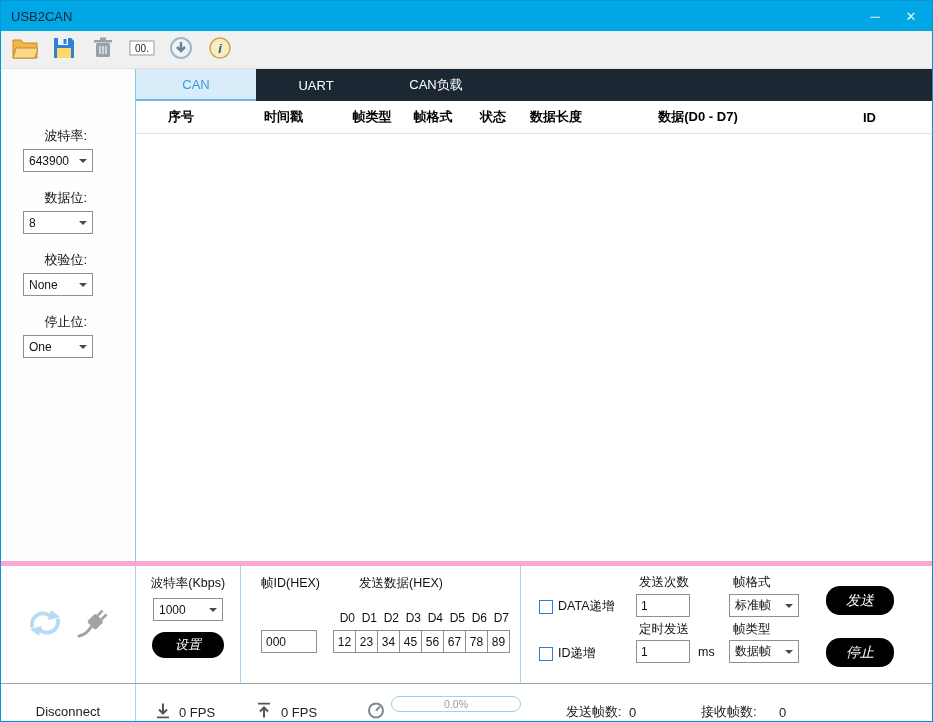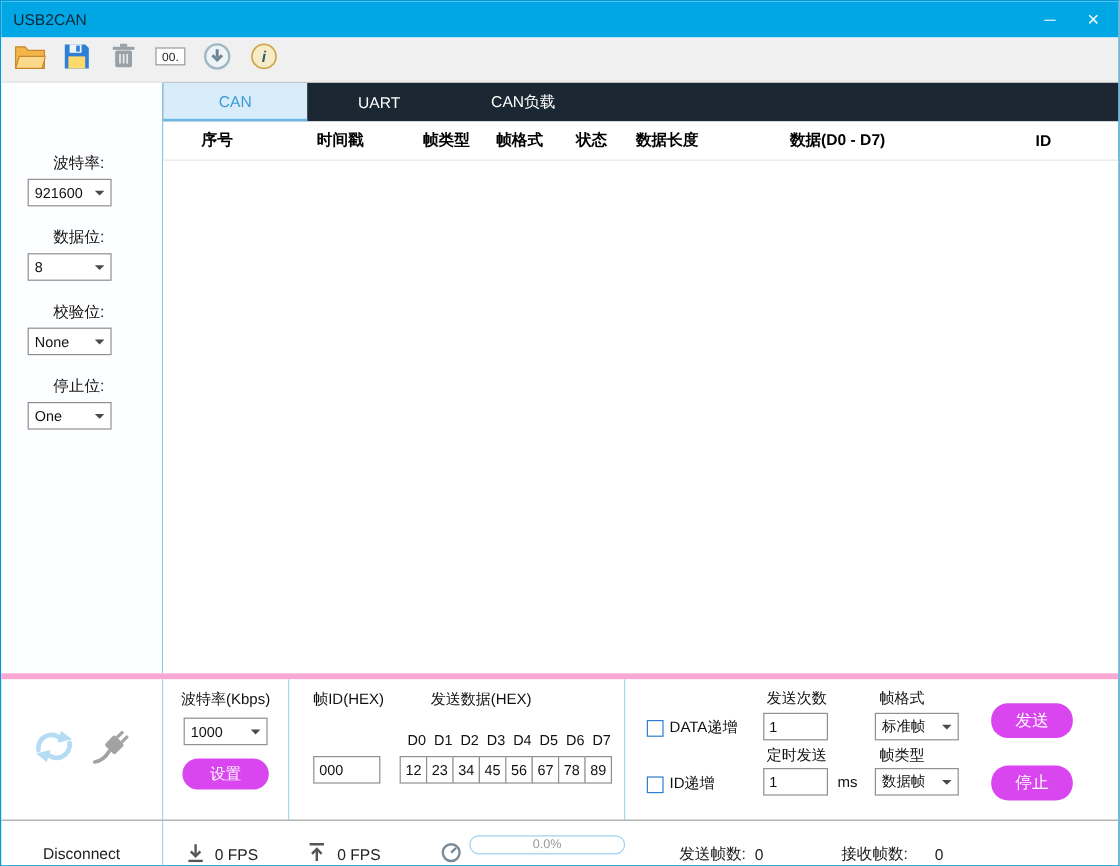--- a/index.html
+++ b/index.html
@@ -135,7 +135,7 @@
       <div class="field">
         <span class="field-label">波特率:</span>
         <div class="combo">
-            <span>921600</span>
+            <span>643900</span>
           </div>
       </div>
       <div class="field">

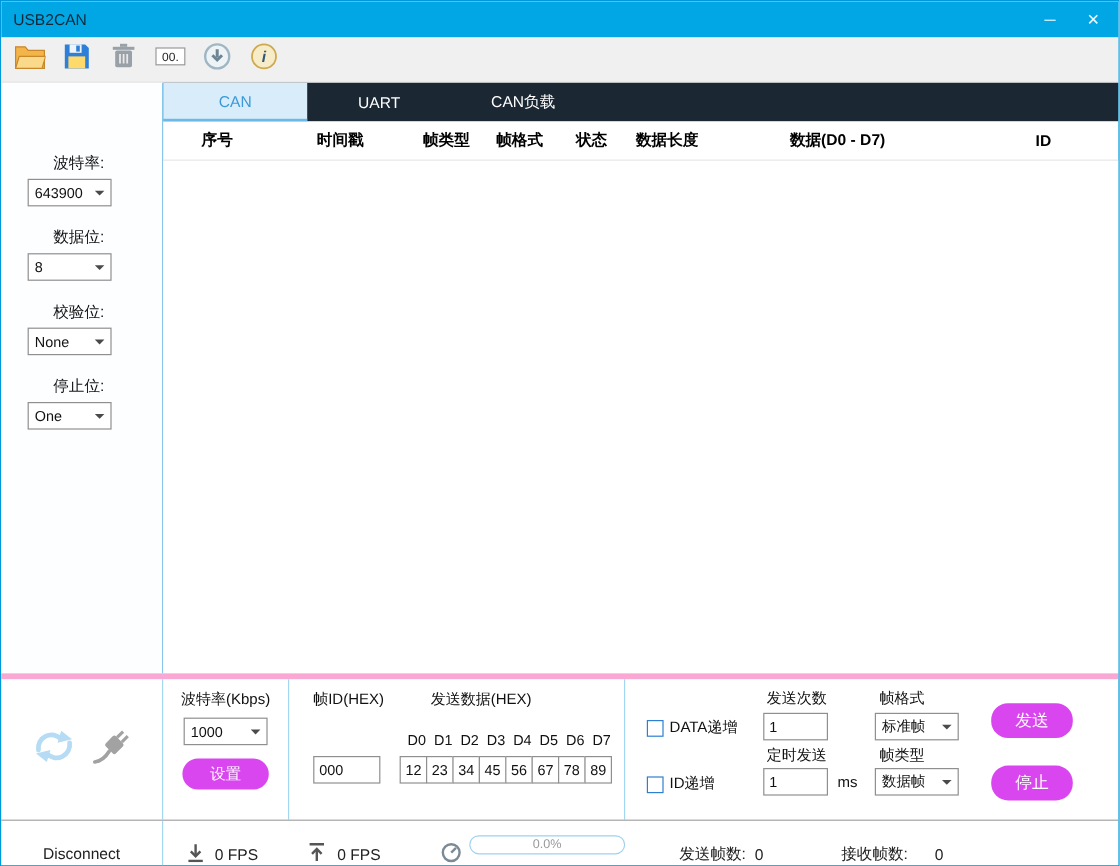--- a/index.html
+++ b/index.html
@@ -45,7 +45,7 @@
 
   .bp2-label { position:absolute; top:9px; left:0; width:100%; text-align:center; font-size:12.5px; color:#111; }
   .bp2-combo { position:absolute; top:32px; left:17px; width:70px; }
-  .btn { background:#d946ef; color:#fff; border:none; border-radius:13px; font-size:13px; font-family:"Liberation Sans", sans-serif; display:flex; align-items:center; justify-content:center; }
+  .btn { background:#000000; color:#fff; border:none; border-radius:13px; font-size:13px; font-family:"Liberation Sans", sans-serif; display:flex; align-items:center; justify-content:center;font-style:italic; }
   .bp2-btn { position:absolute; top:66px; left:16px; width:72px; height:26px; }
 
   .bp3-frameid-label { position:absolute; left:20px; top:9px; font-size:12.5px; color:#111; }

